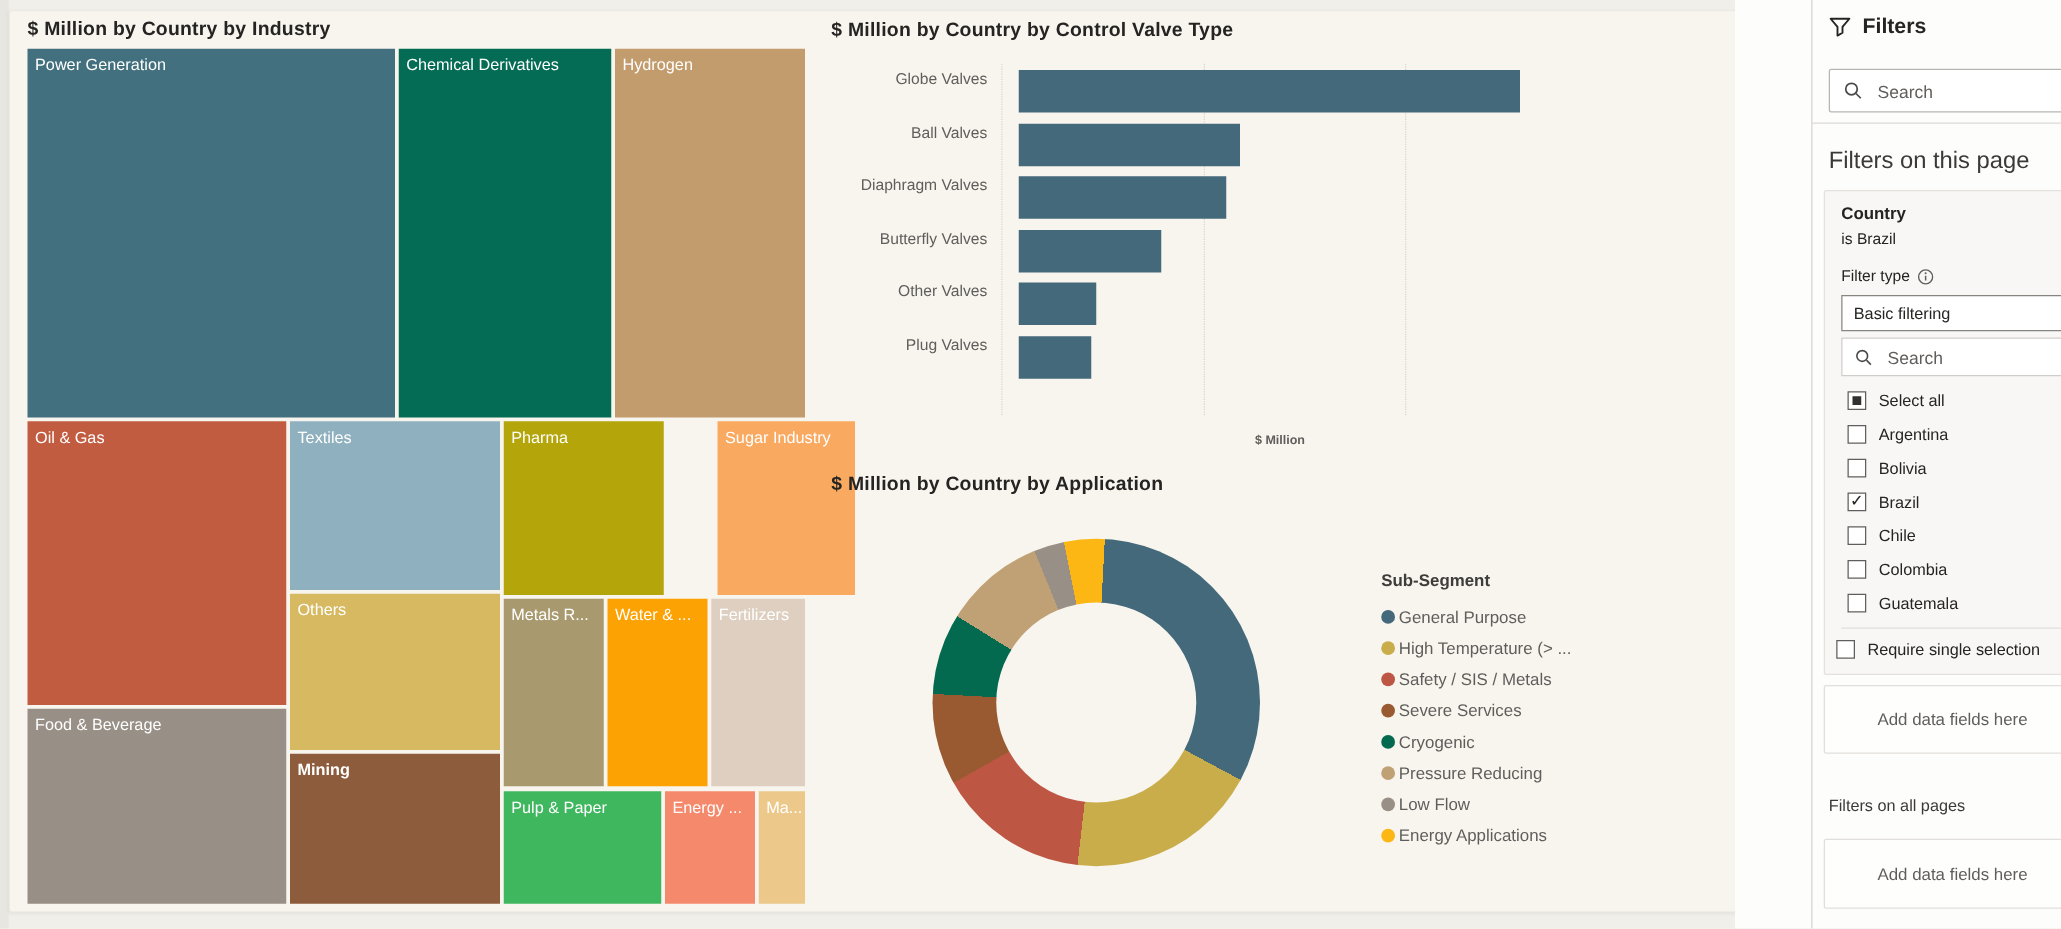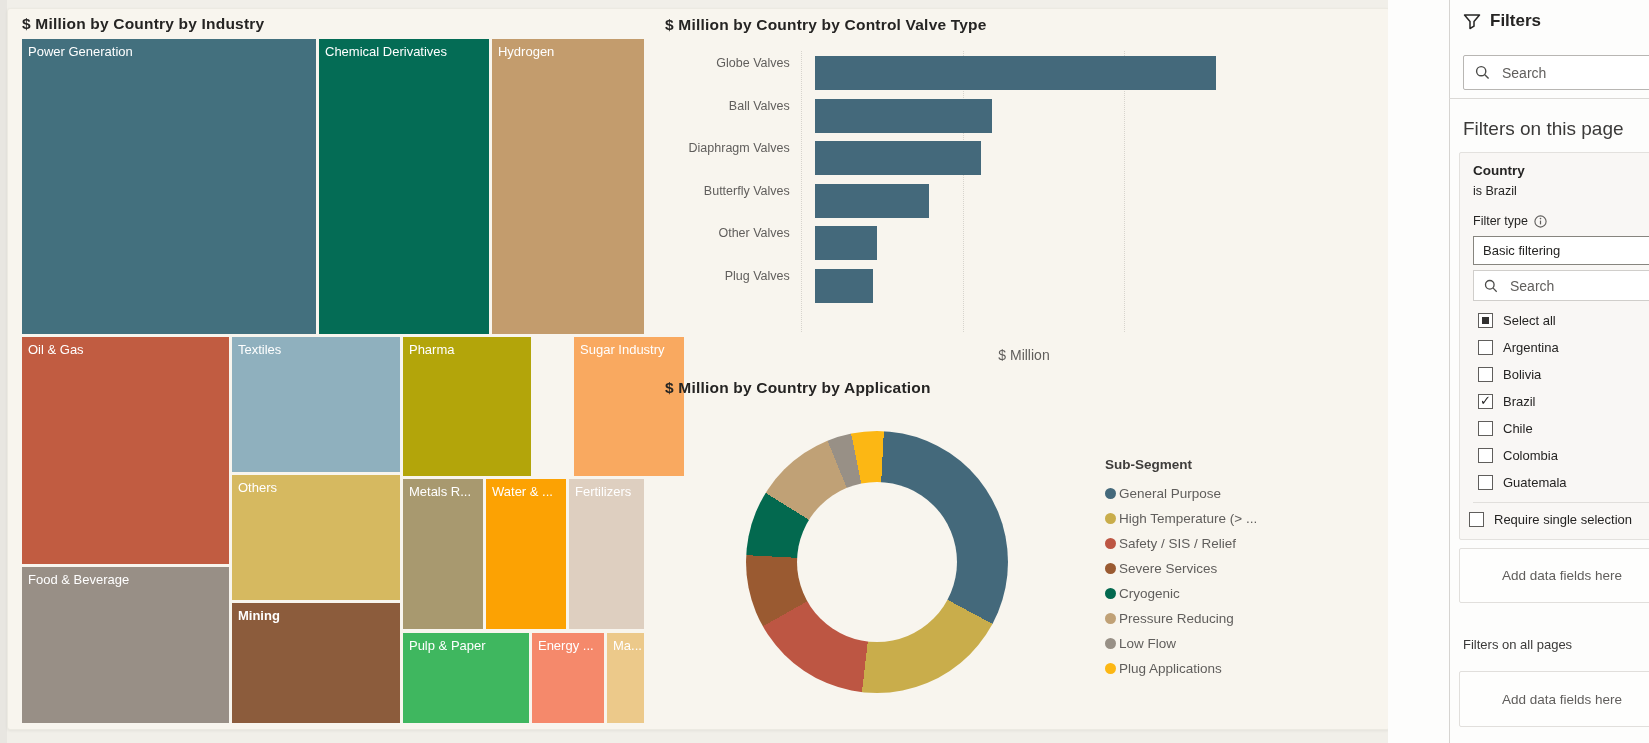--- a/index.html
+++ b/index.html
@@ -22,7 +22,7 @@
   .bar-label{width:137px;text-align:right;padding-right:7px;font-size:12.5px;color:#605e5c;white-space:nowrap;}
   .bar-track{width:446px;height:34px;position:relative;}
   .bar{position:absolute;left:0;top:0;height:100%;}
-  #bar-axis-title{position:absolute;left:793px;top:338px;width:446px;text-align:center;font-size:14px;color:#605e5c;}
+  #bar-axis-title{position:absolute;left:793px;top:338px;width:446px;text-align:center;font-size:10px;color:#605e5c;font-weight:bold;}
 
   
   #donut{position:absolute;left:738px;top:422px;width:262px;height:262px;border-radius:50%;}

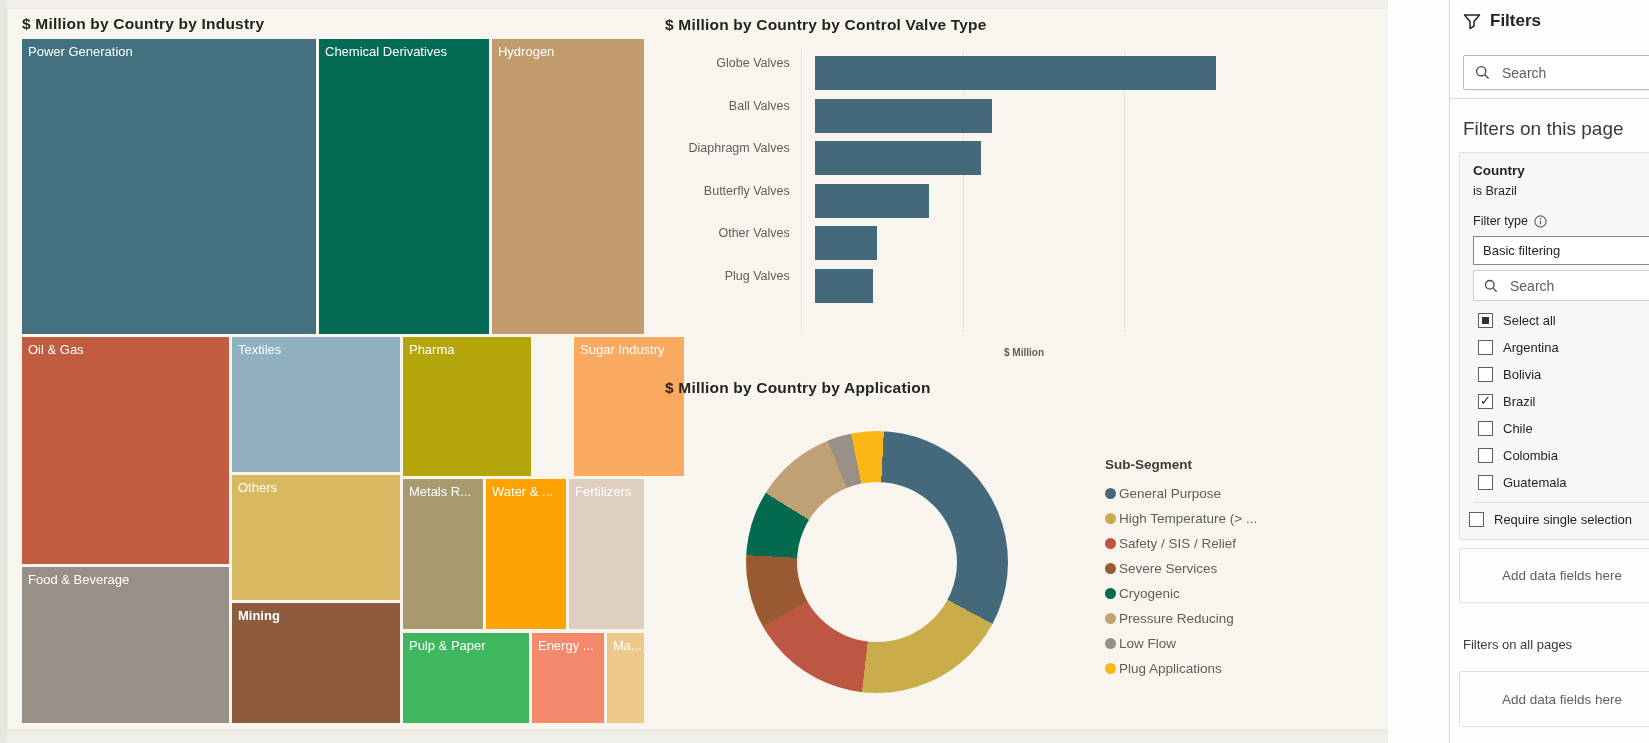--- a/index.html
+++ b/index.html
@@ -187,7 +187,7 @@
           </div>
           <div class="legend-item">
             <span class="legend-dot" style="background: rgb(189, 86, 67);"></span>
-            <span>Safety / SIS / Relief</span>
+            <span>Safety / SIS / Metals</span>
           </div>
           <div class="legend-item">
             <span class="legend-dot" style="background: rgb(154, 90, 49);"></span>

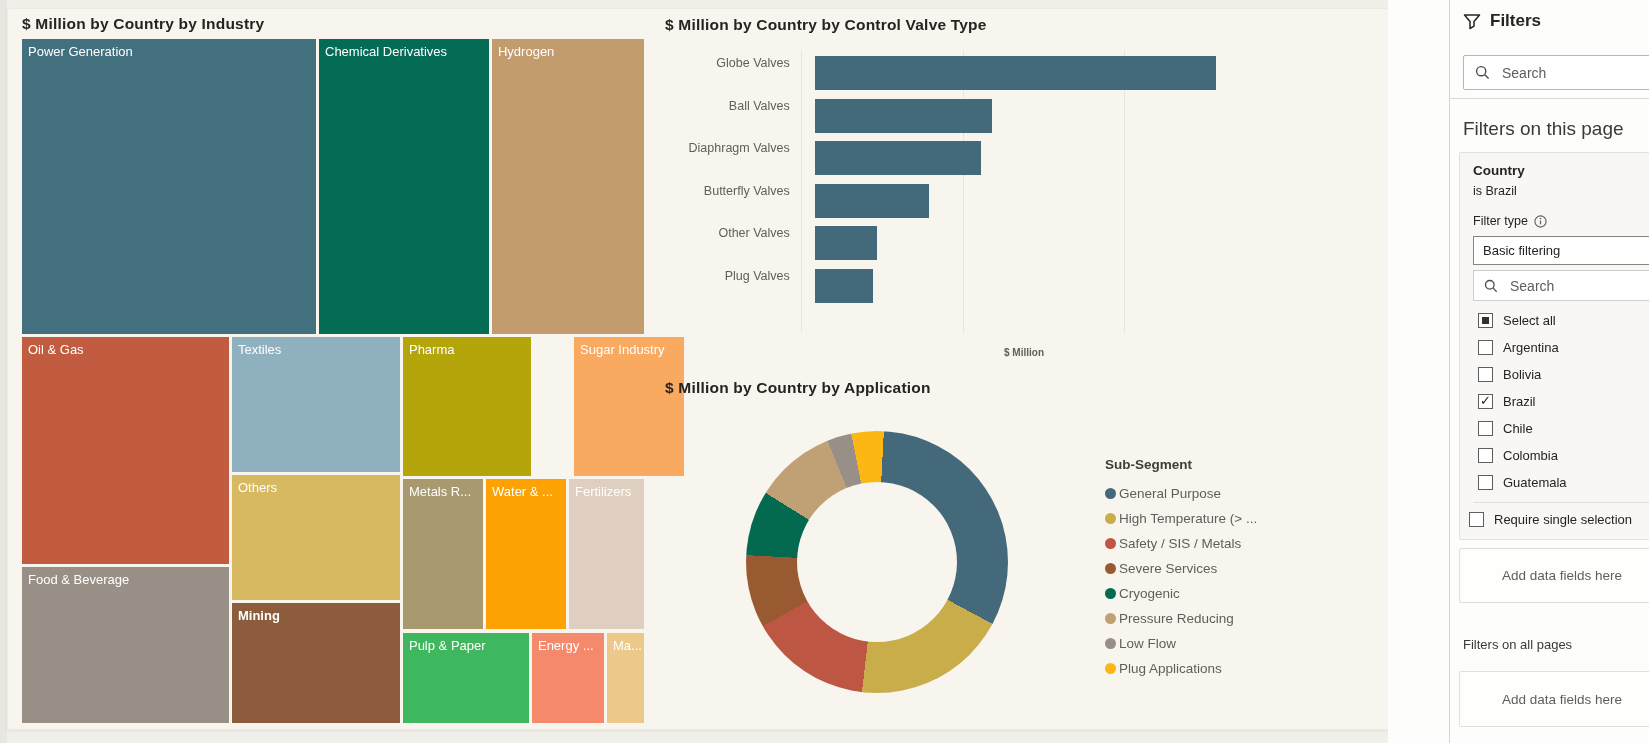--- a/index.html
+++ b/index.html
@@ -207,7 +207,7 @@
           </div>
           <div class="legend-item">
             <span class="legend-dot" style="background: rgb(252, 183, 20);"></span>
-            <span>Plug Applications</span>
+            <span>Energy Applications</span>
           </div>
         </div>
     </div>

